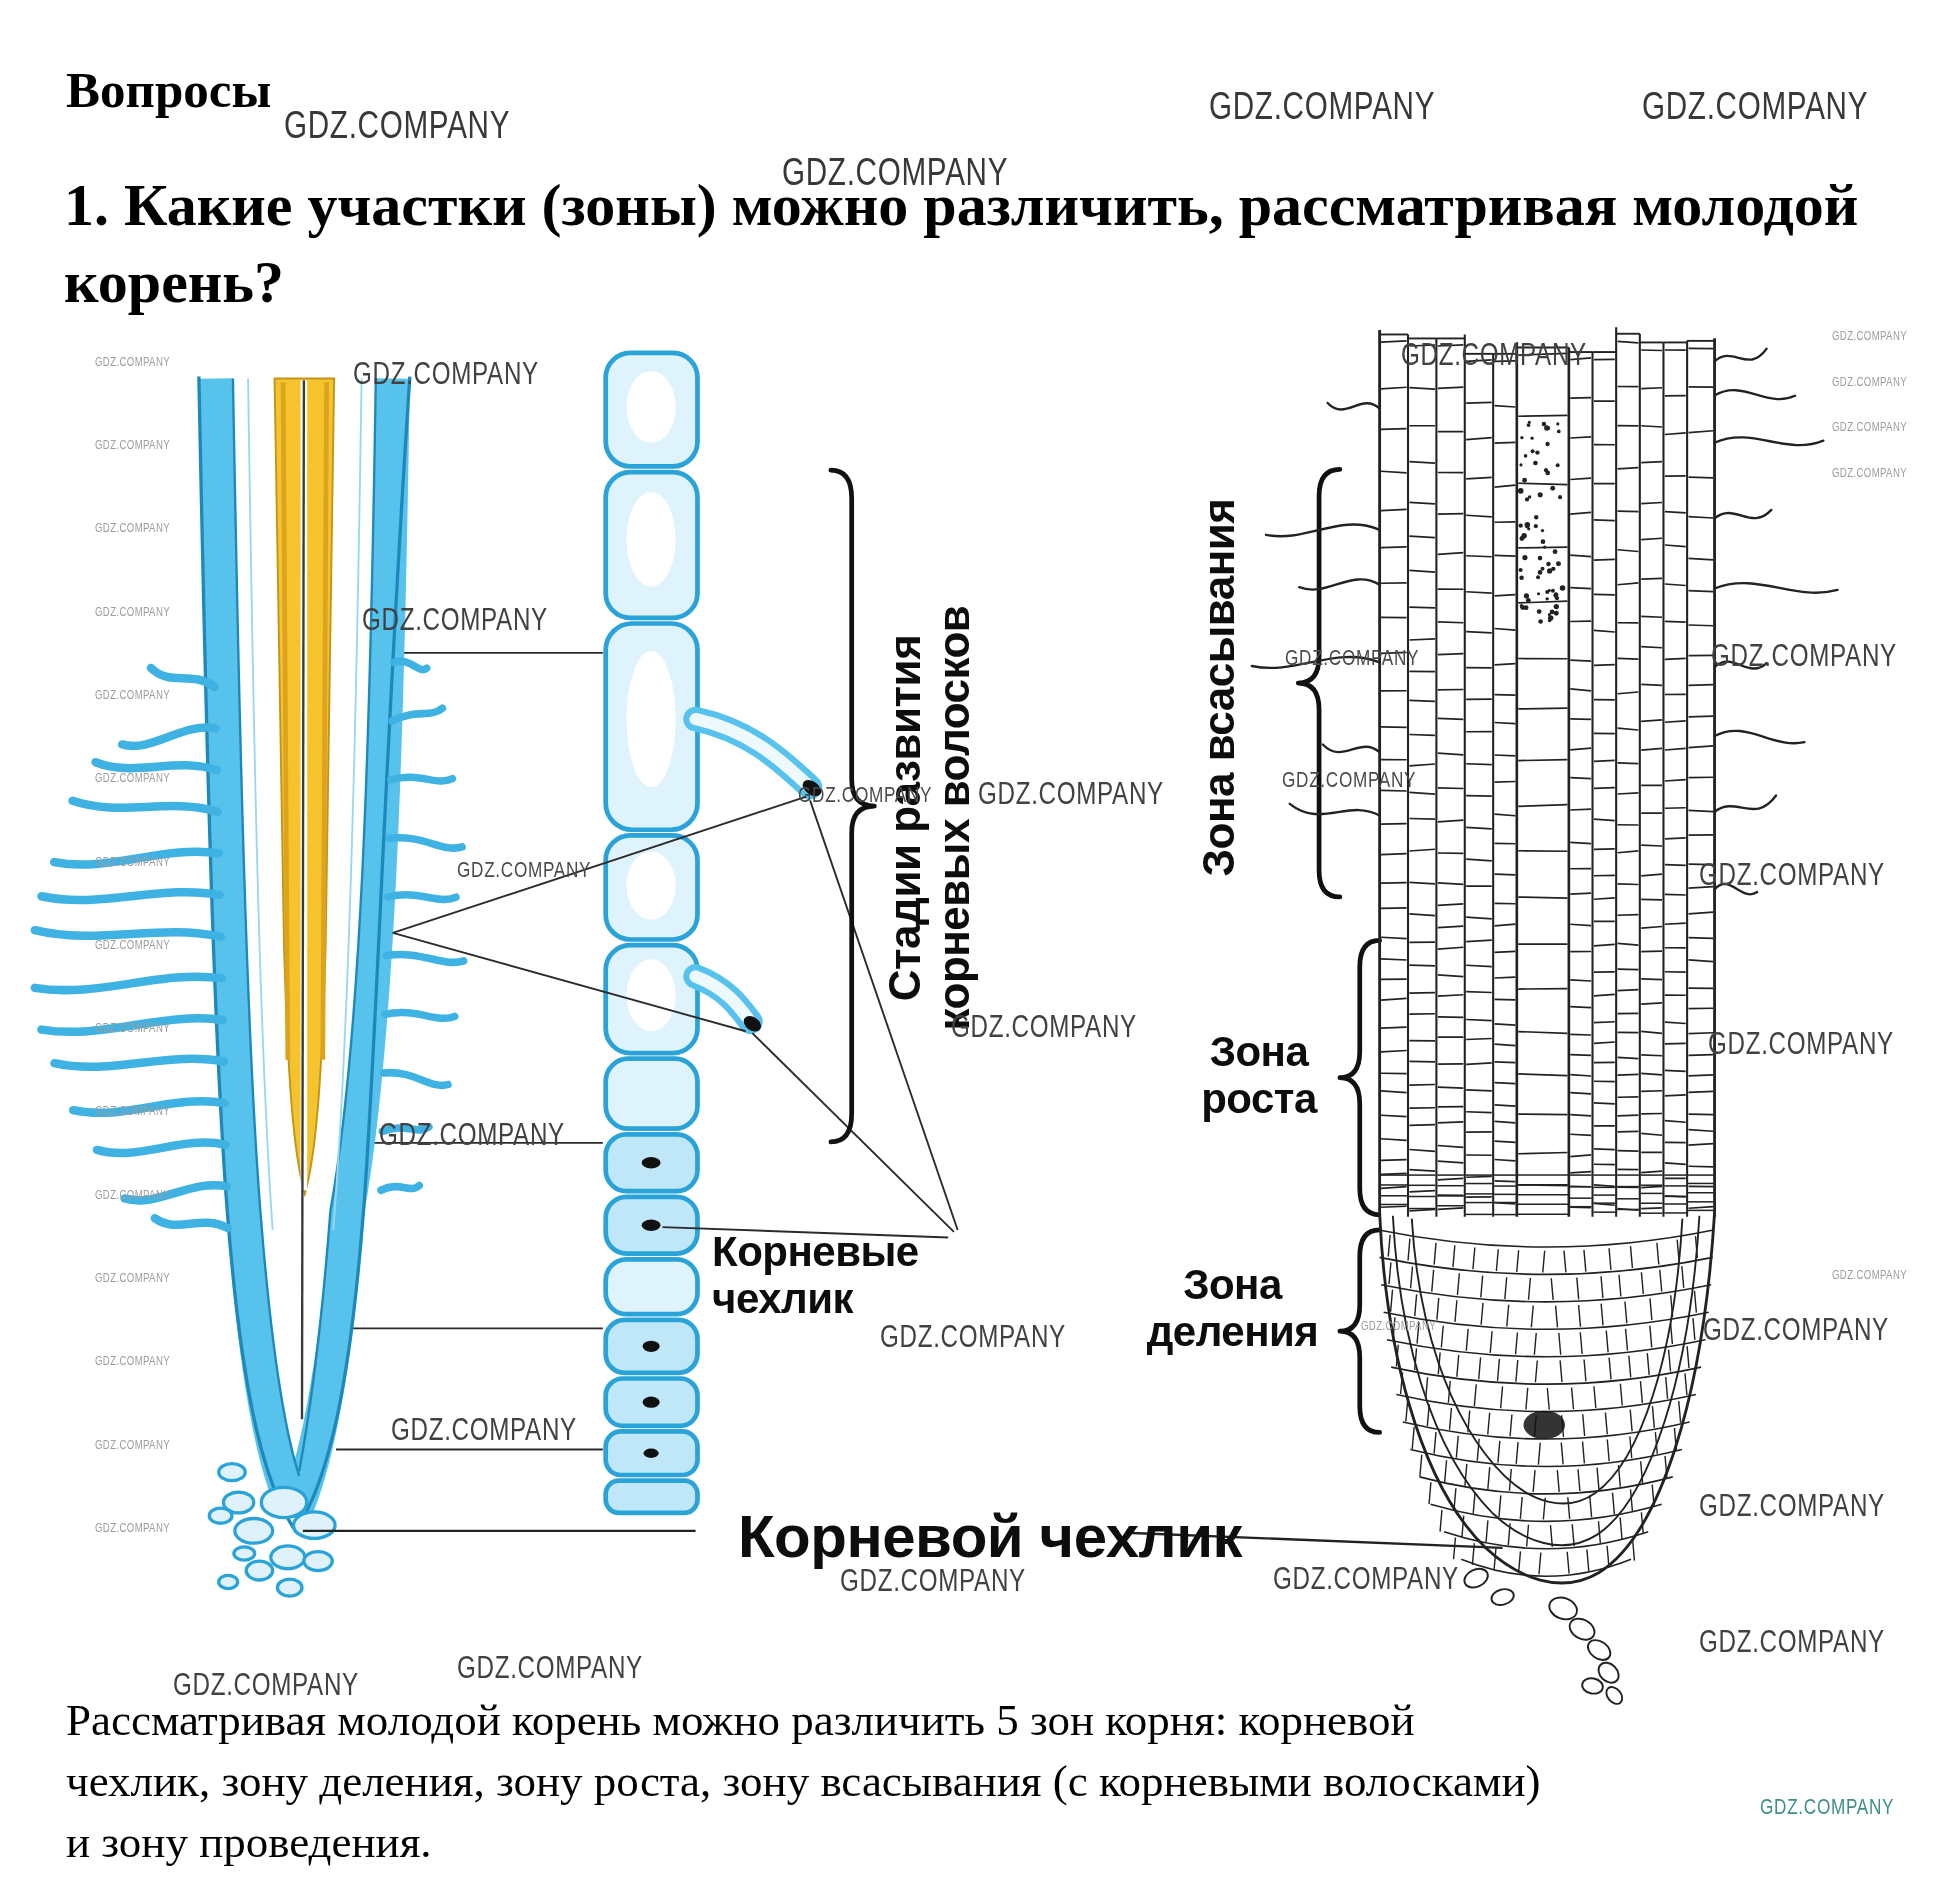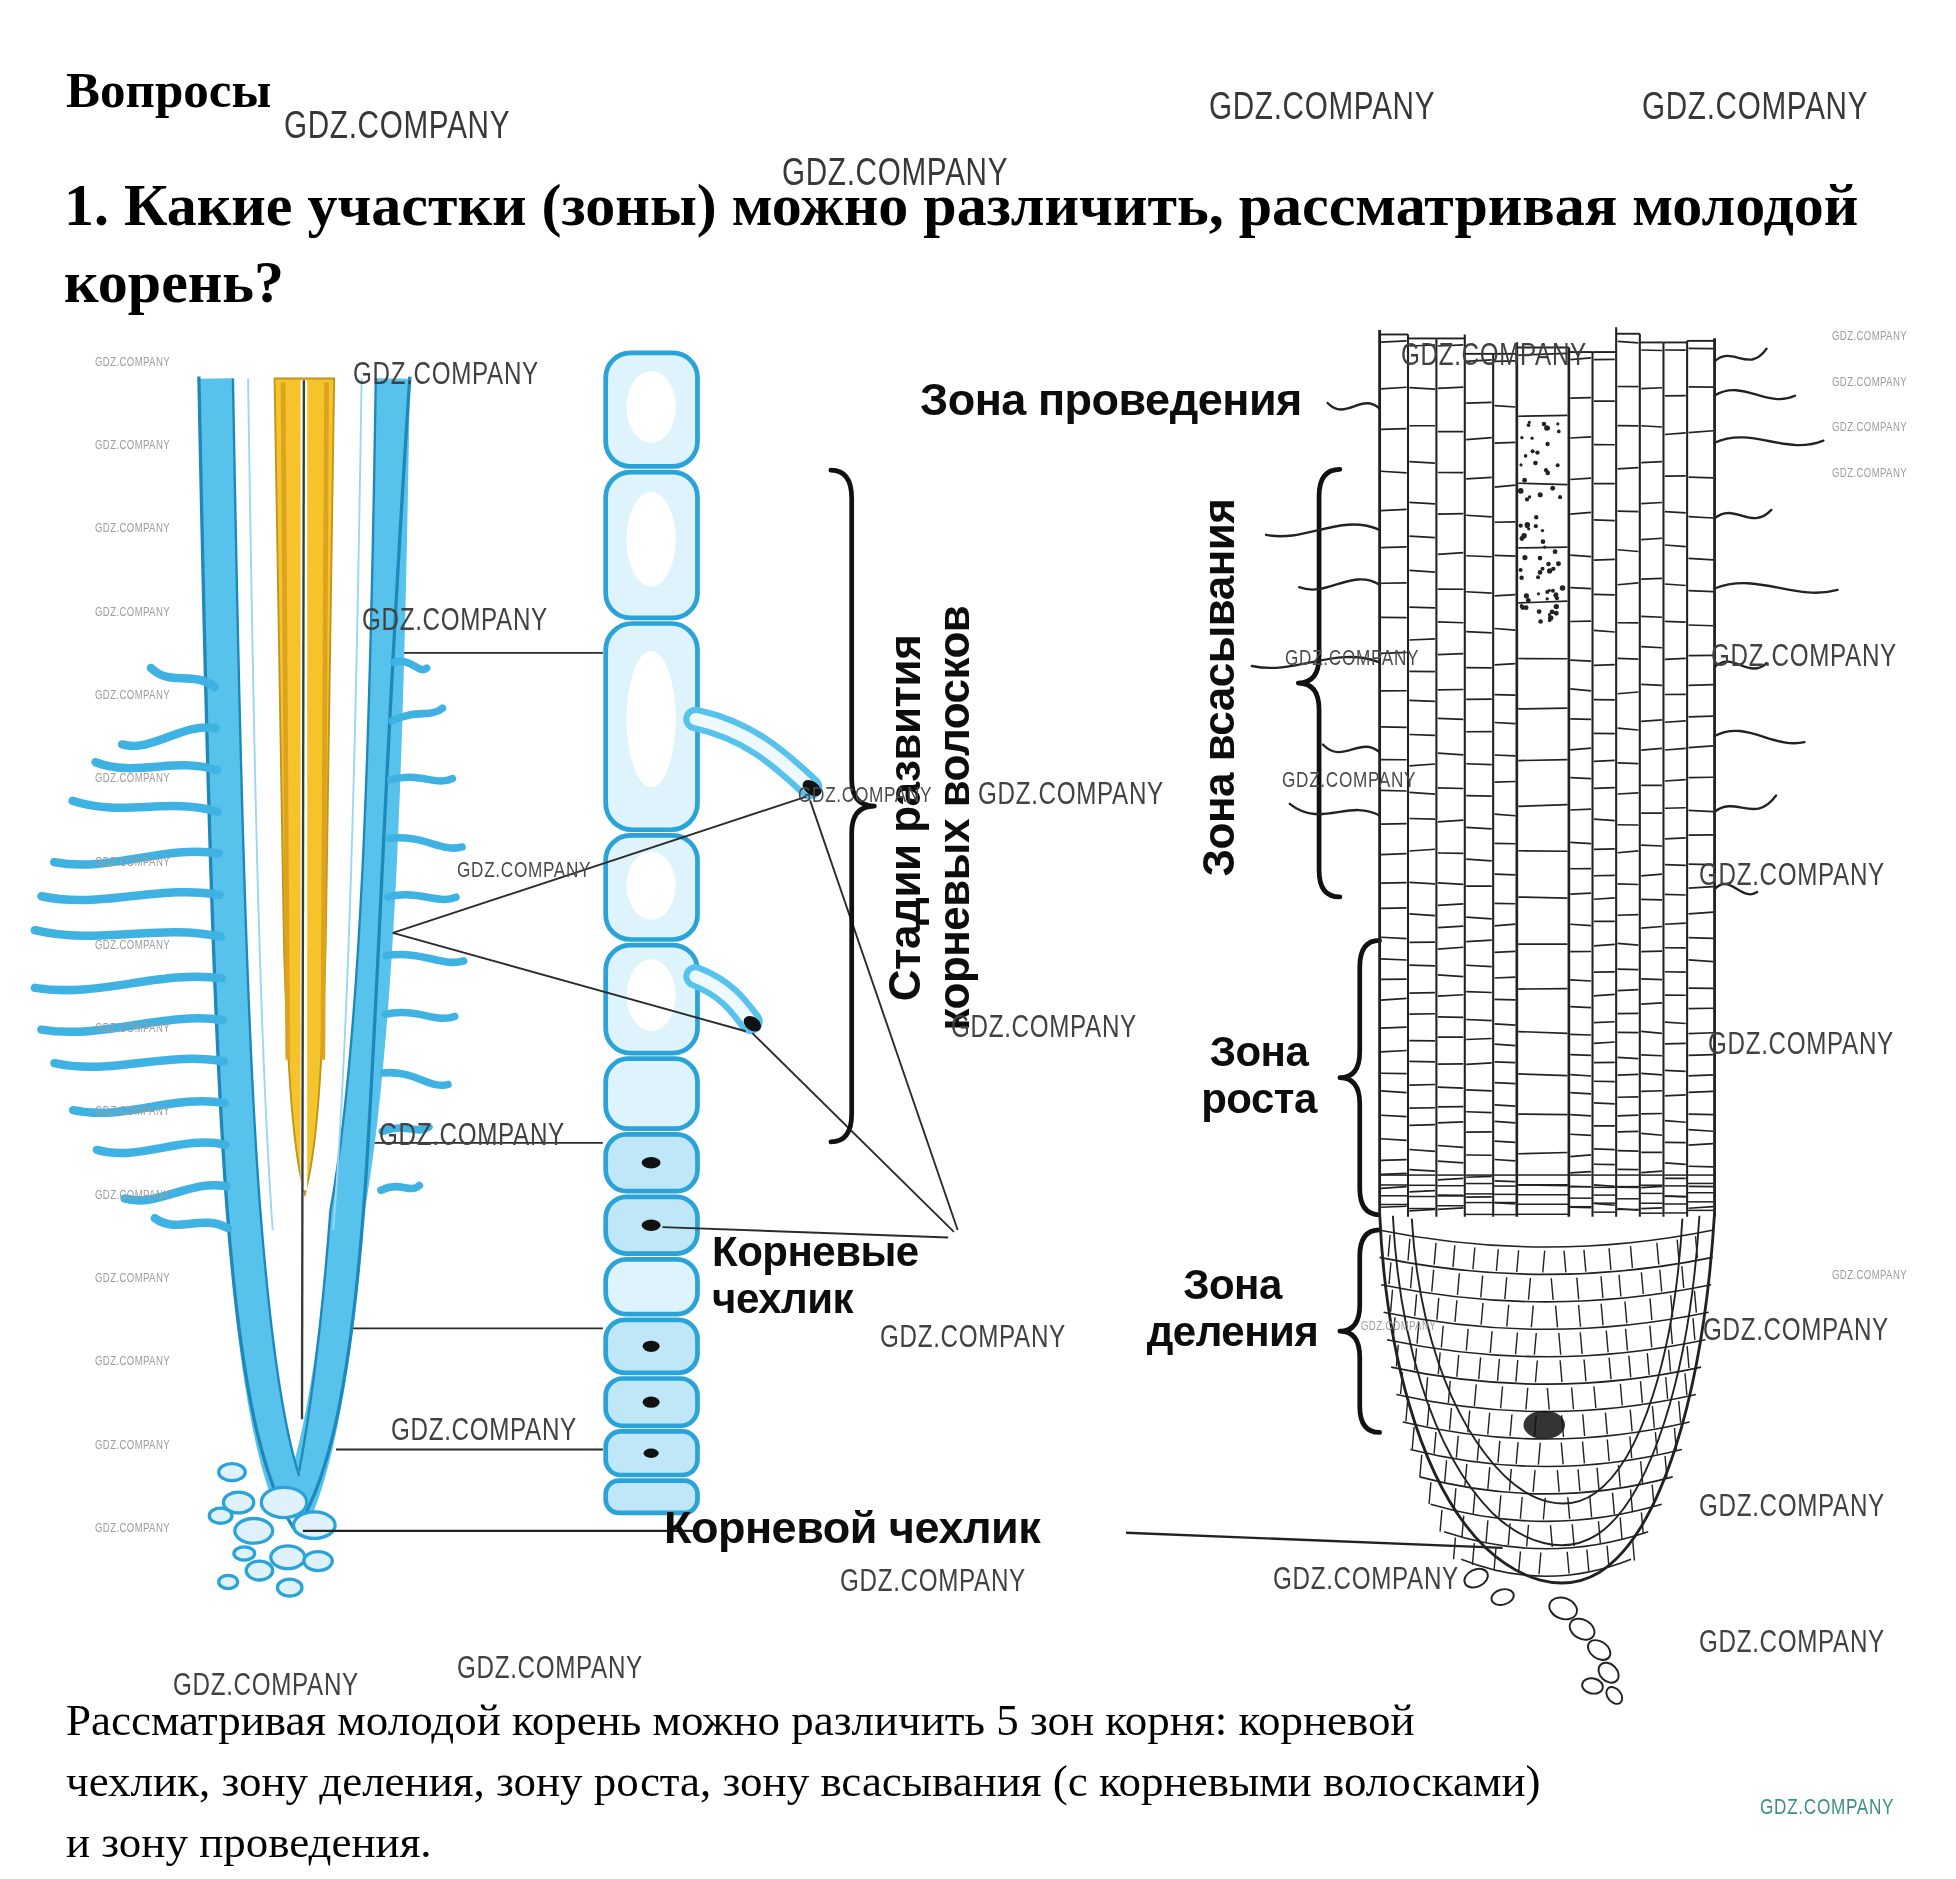--- a/index.html
+++ b/index.html
@@ -880,7 +880,6 @@
   <div class="abs" id="question">1. Какие участки (зоны) можно различить, рассматривая молодой
 корень?</div>
 
-  <div class="dlabel" id="lbl-conduction">Зона проведения</div>
   <div class="dlabel rot" id="lbl-stages">Стадии развития
 корневых волосков</div>
   <div class="dlabel rot" id="lbl-absorption">Зона всасывания</div>

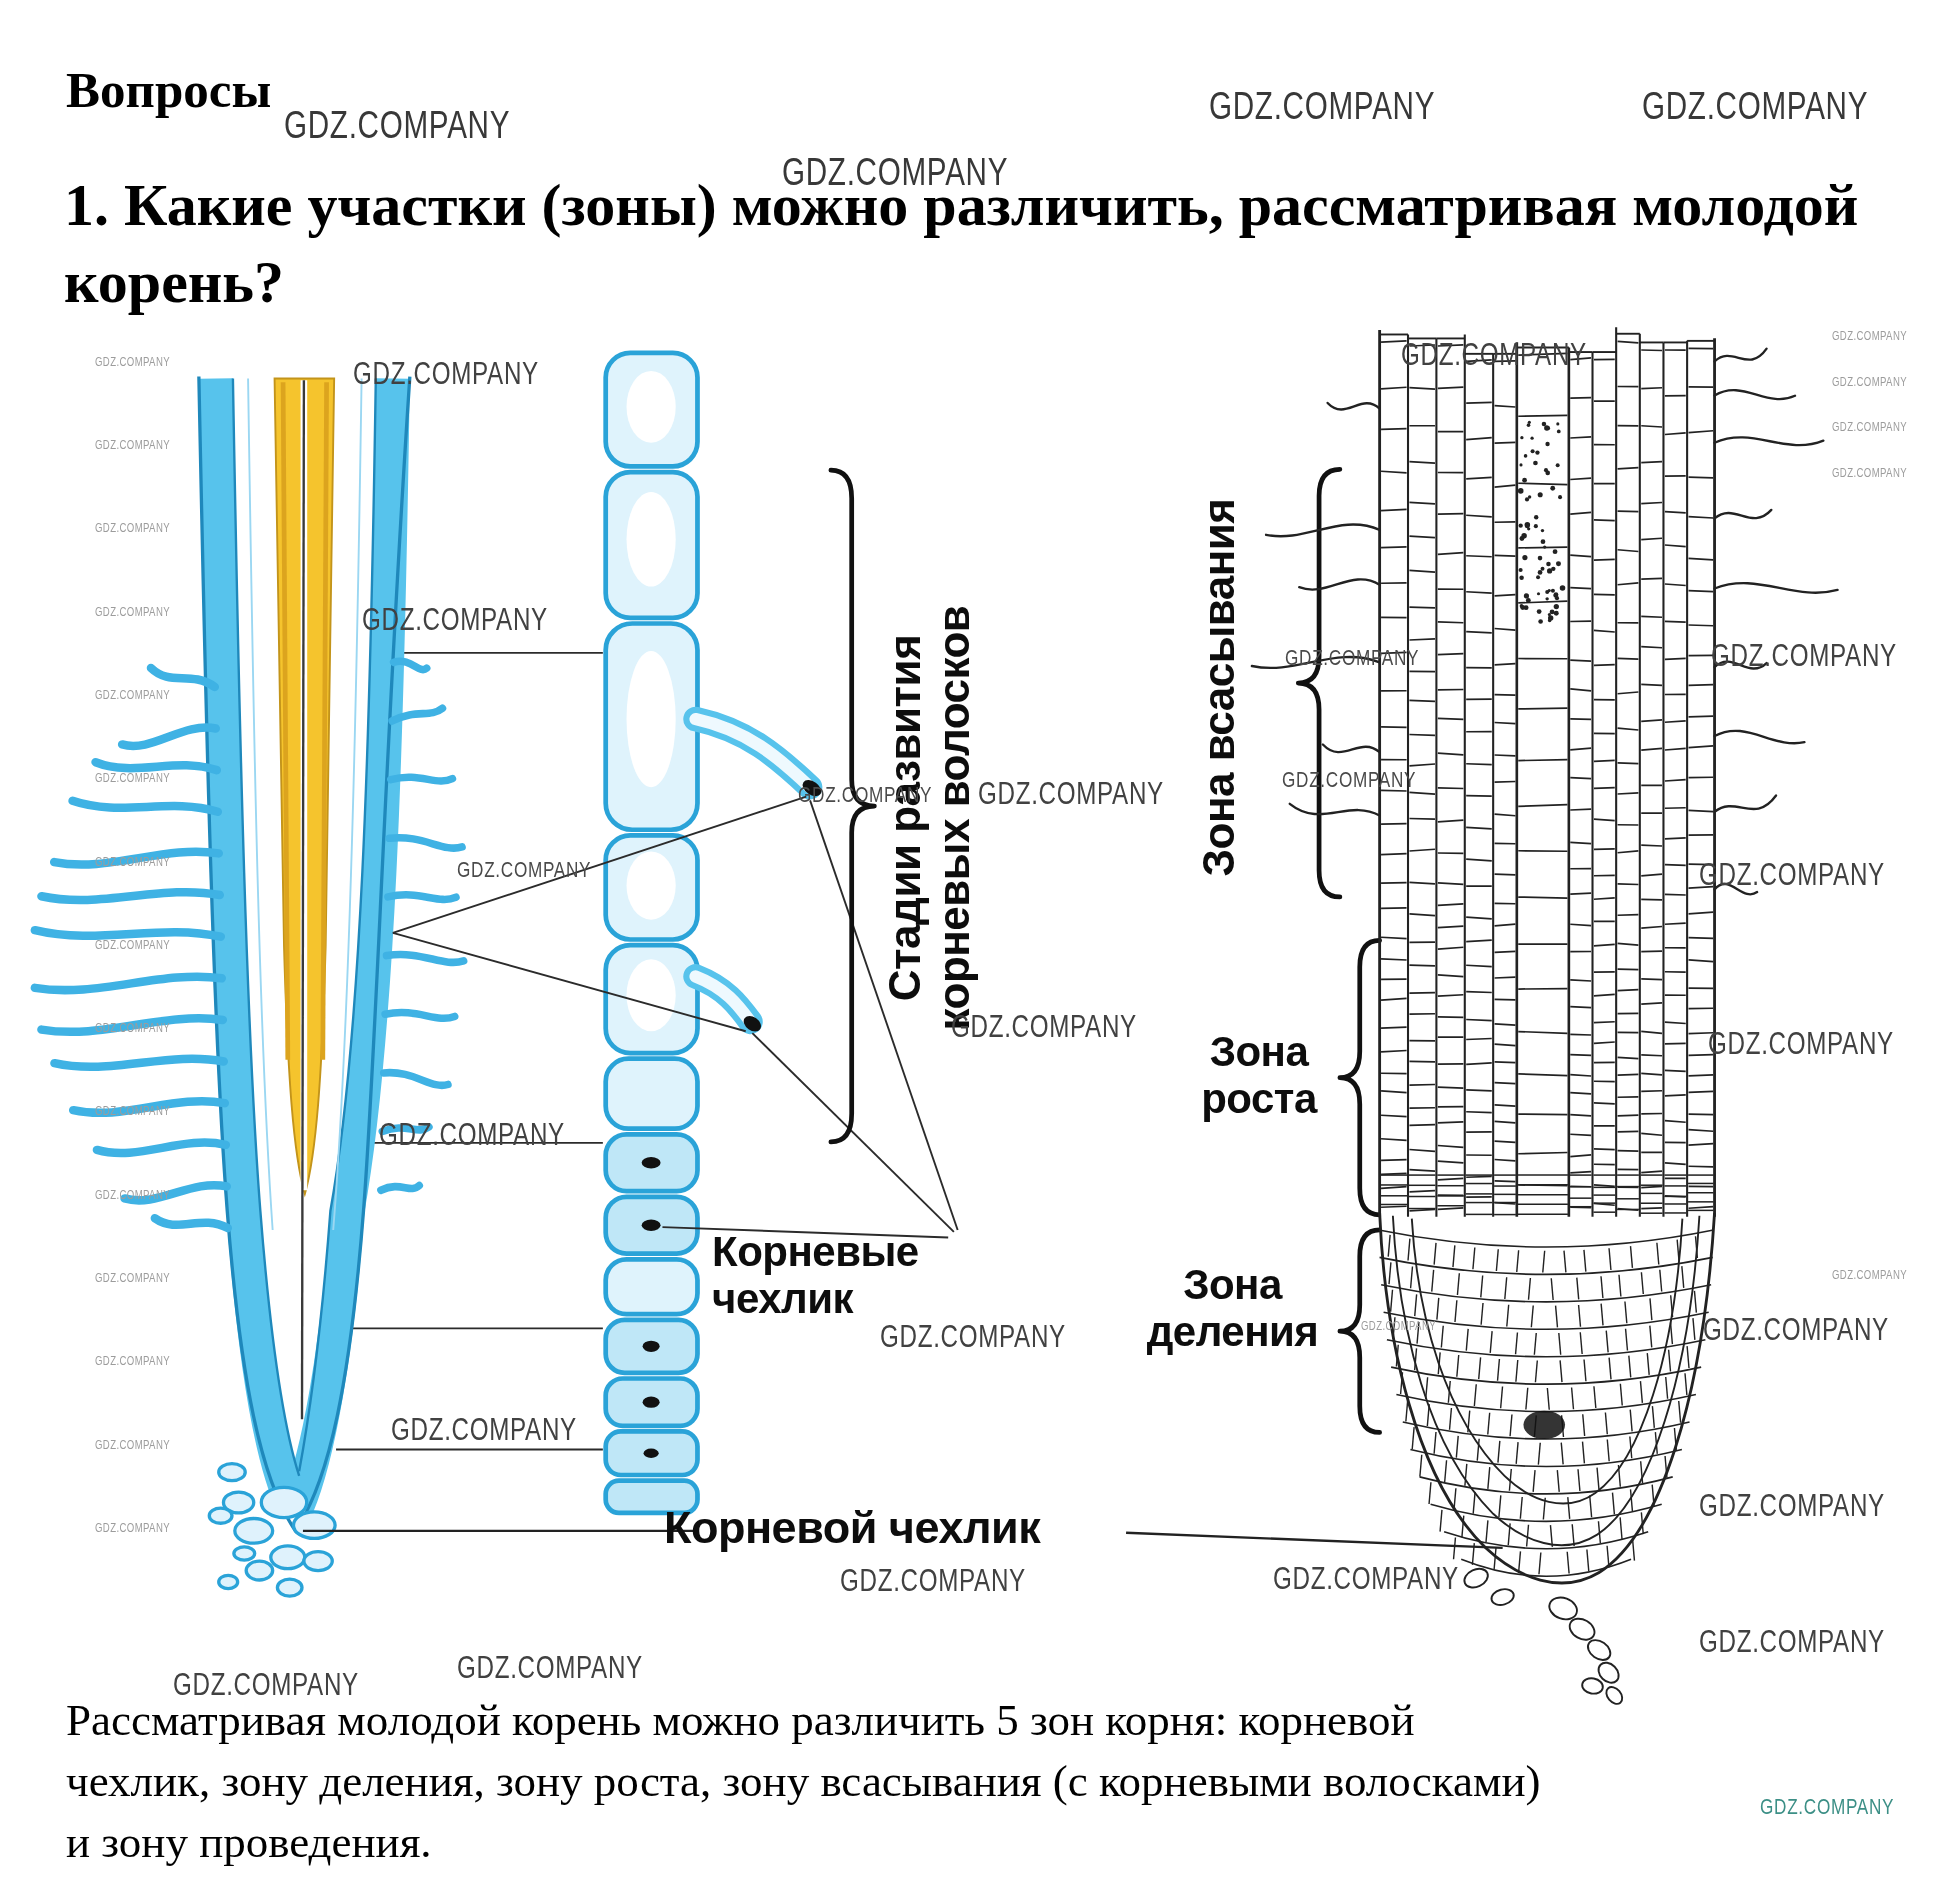--- a/index.html
+++ b/index.html
@@ -19,7 +19,7 @@
 #lbl-growth{left:1181px;top:1028px;width:156px;font-size:42px;text-align:center}
 #lbl-division{left:1119px;top:1261px;width:227px;font-size:42px;text-align:center}
 #lbl-roothairs{left:712px;top:1228px;font-size:42px}
-#lbl-rootcap{left:664px;top:1503px;font-size:45px}
+#lbl-rootcap{left:738px;top:1503px;font-size:60px}
 #wm-layer{position:absolute;inset:0;pointer-events:none}
 .wm{position:absolute;font-family:"Liberation Sans",sans-serif;transform:scaleX(0.78);transform-origin:0 0;white-space:nowrap;letter-spacing:0.9px}
 .wm-l{font-size:38px;color:#383838}

